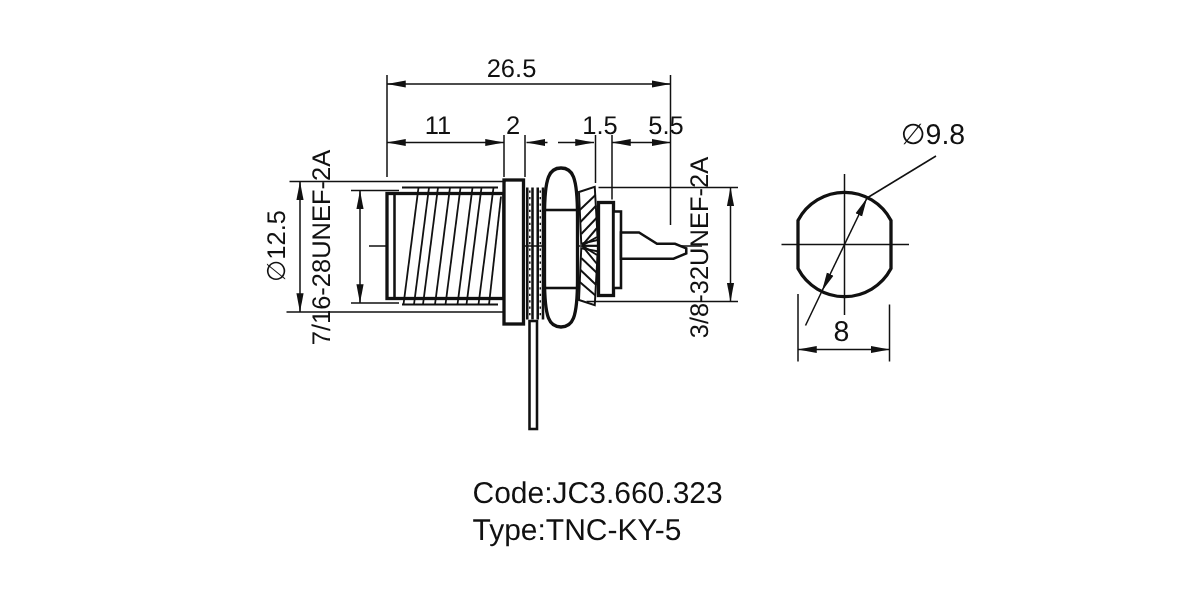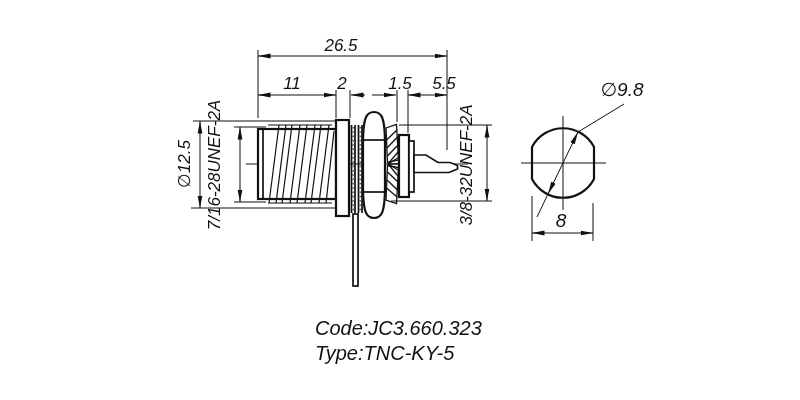--- a/index.html
+++ b/index.html
@@ -4,7 +4,7 @@
 <style>
   html,body{margin:0;padding:0;background:#fff;}
   #stage{position:relative;width:800px;height:400px;background:#fff;overflow:hidden;
-         font-family:"Liberation Sans","DejaVu Sans",sans-serif;font-style:italic;}
+         font-family:"Liberation Sans","DejaVu Sans",sans-serif;}
   svg text{font-family:"Liberation Sans","DejaVu Sans",sans-serif;fill:#111;}
   .dimtxt{font-size:17px;}
   .bigtxt{font-size:19px;}

